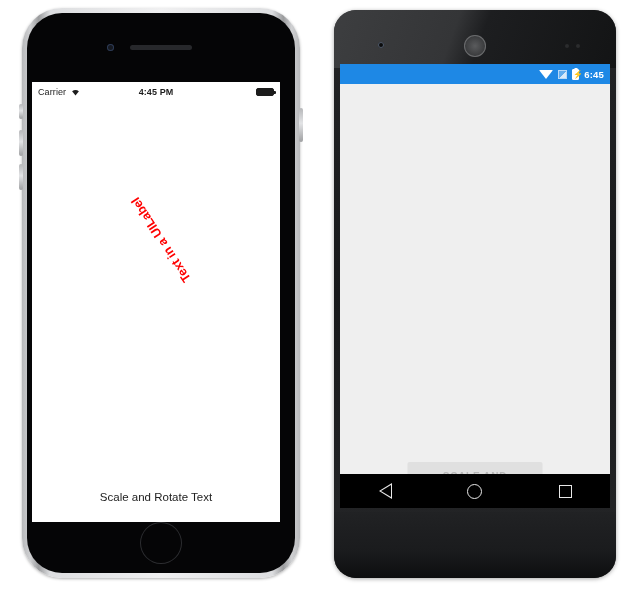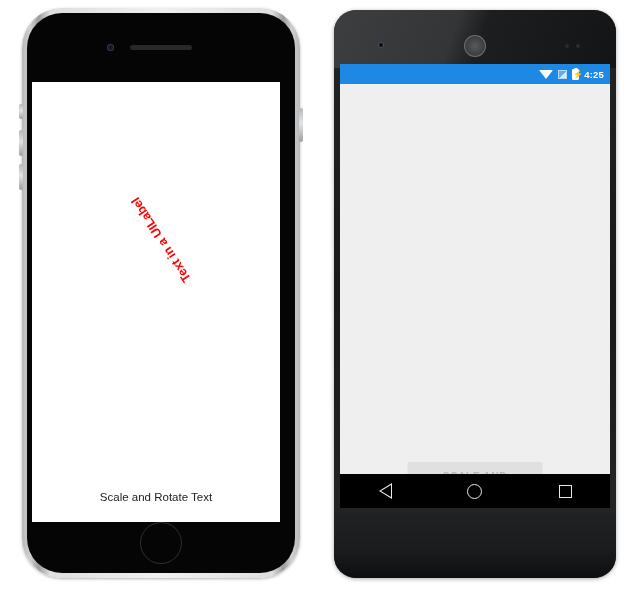--- a/index.html
+++ b/index.html
@@ -434,7 +434,7 @@
         <span class="and-wifi"></span>
         <span class="and-signal"></span>
         <span class="and-batt">⚡</span>
-        <span class="and-time">4:25</span>
+        <span class="and-time">6:45</span>
       </div>
 
       <button class="and-button">SCALE AND ROTATE TEXT</button>

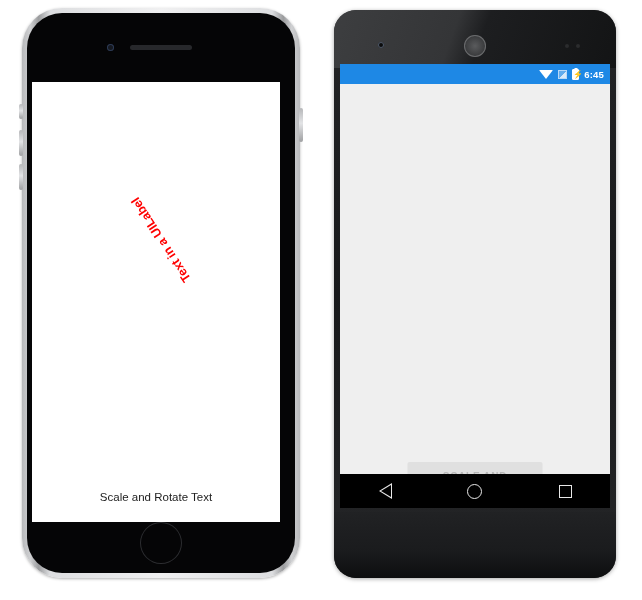--- a/index.html
+++ b/index.html
@@ -408,6 +408,20 @@
 
     <div class="iphone-screen">
 
+      <div class="ios-status">
+        <div class="ios-status-left">
+          <span class="ios-carrier">Carrier</span>
+          <span>
+            <svg width="11" height="9" viewBox="0 0 11 9">
+              <path d="M5.5 8.4 L2.1 4.3 A5.4 5.4 0 0 1 8.9 4.3 Z" fill="#1c1c1c"></path>
+            </svg>
+          </span>
+        </div>
+        <div class="ios-time">4:45 PM</div>
+        <div class="ios-status-right">
+          <span class="ios-battery"></span>
+        </div>
+      </div>
 
       <div class="ios-rotated-label">Text in a UILabel</div>
 

